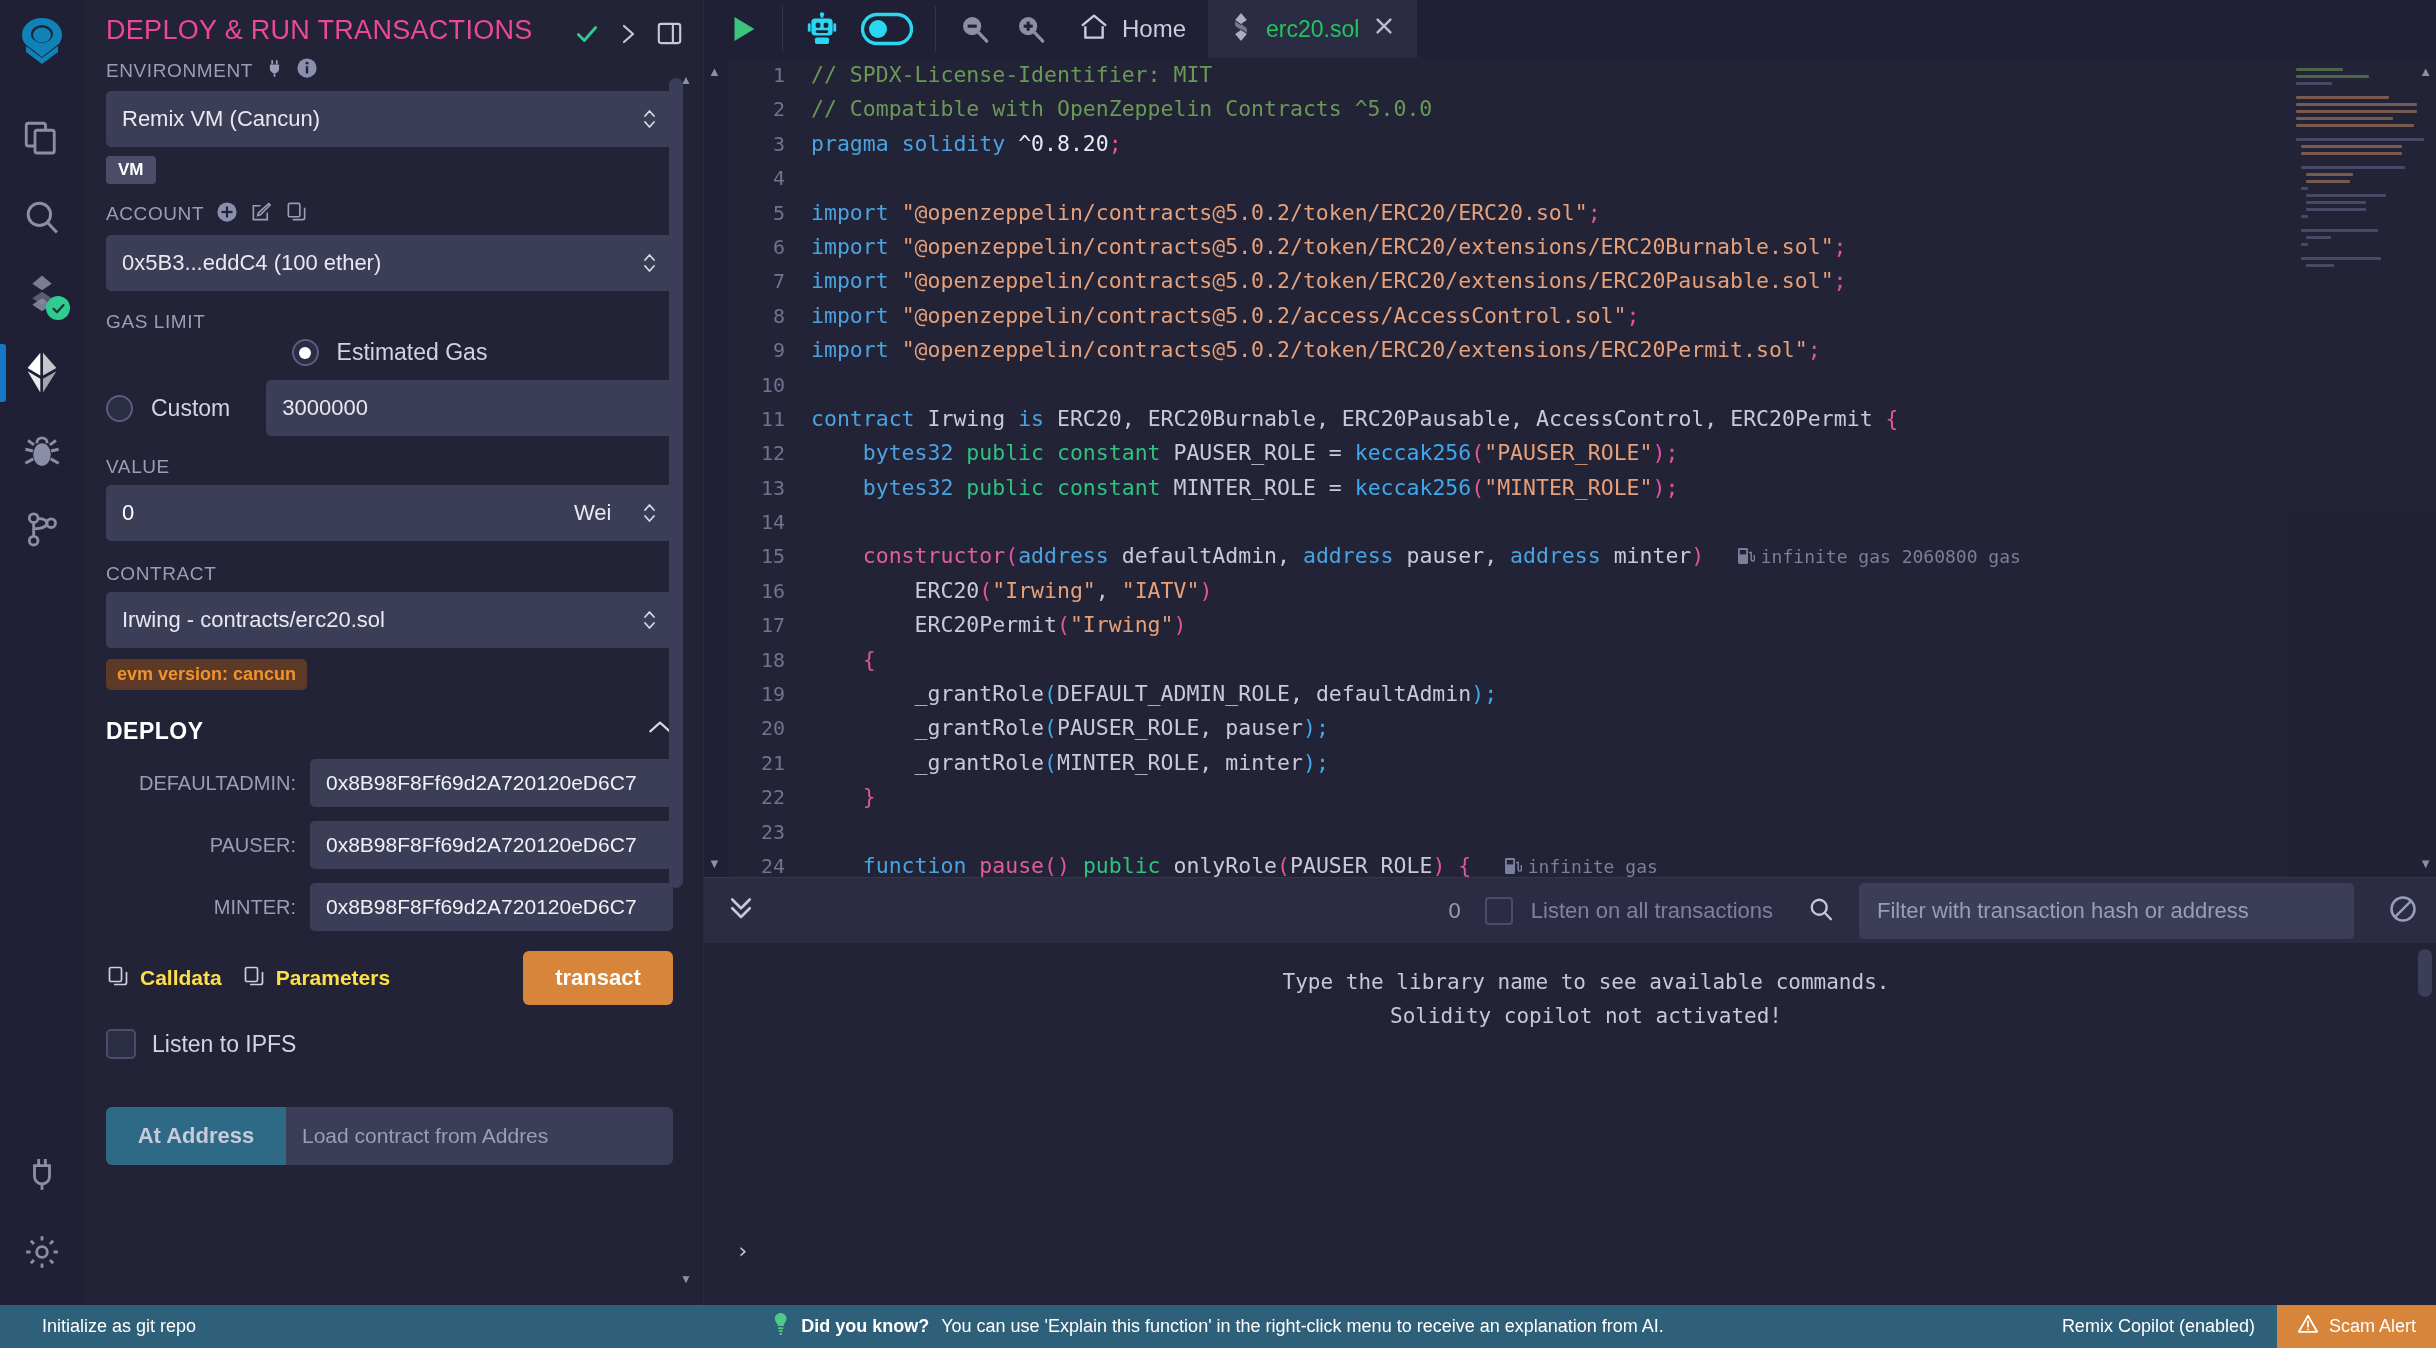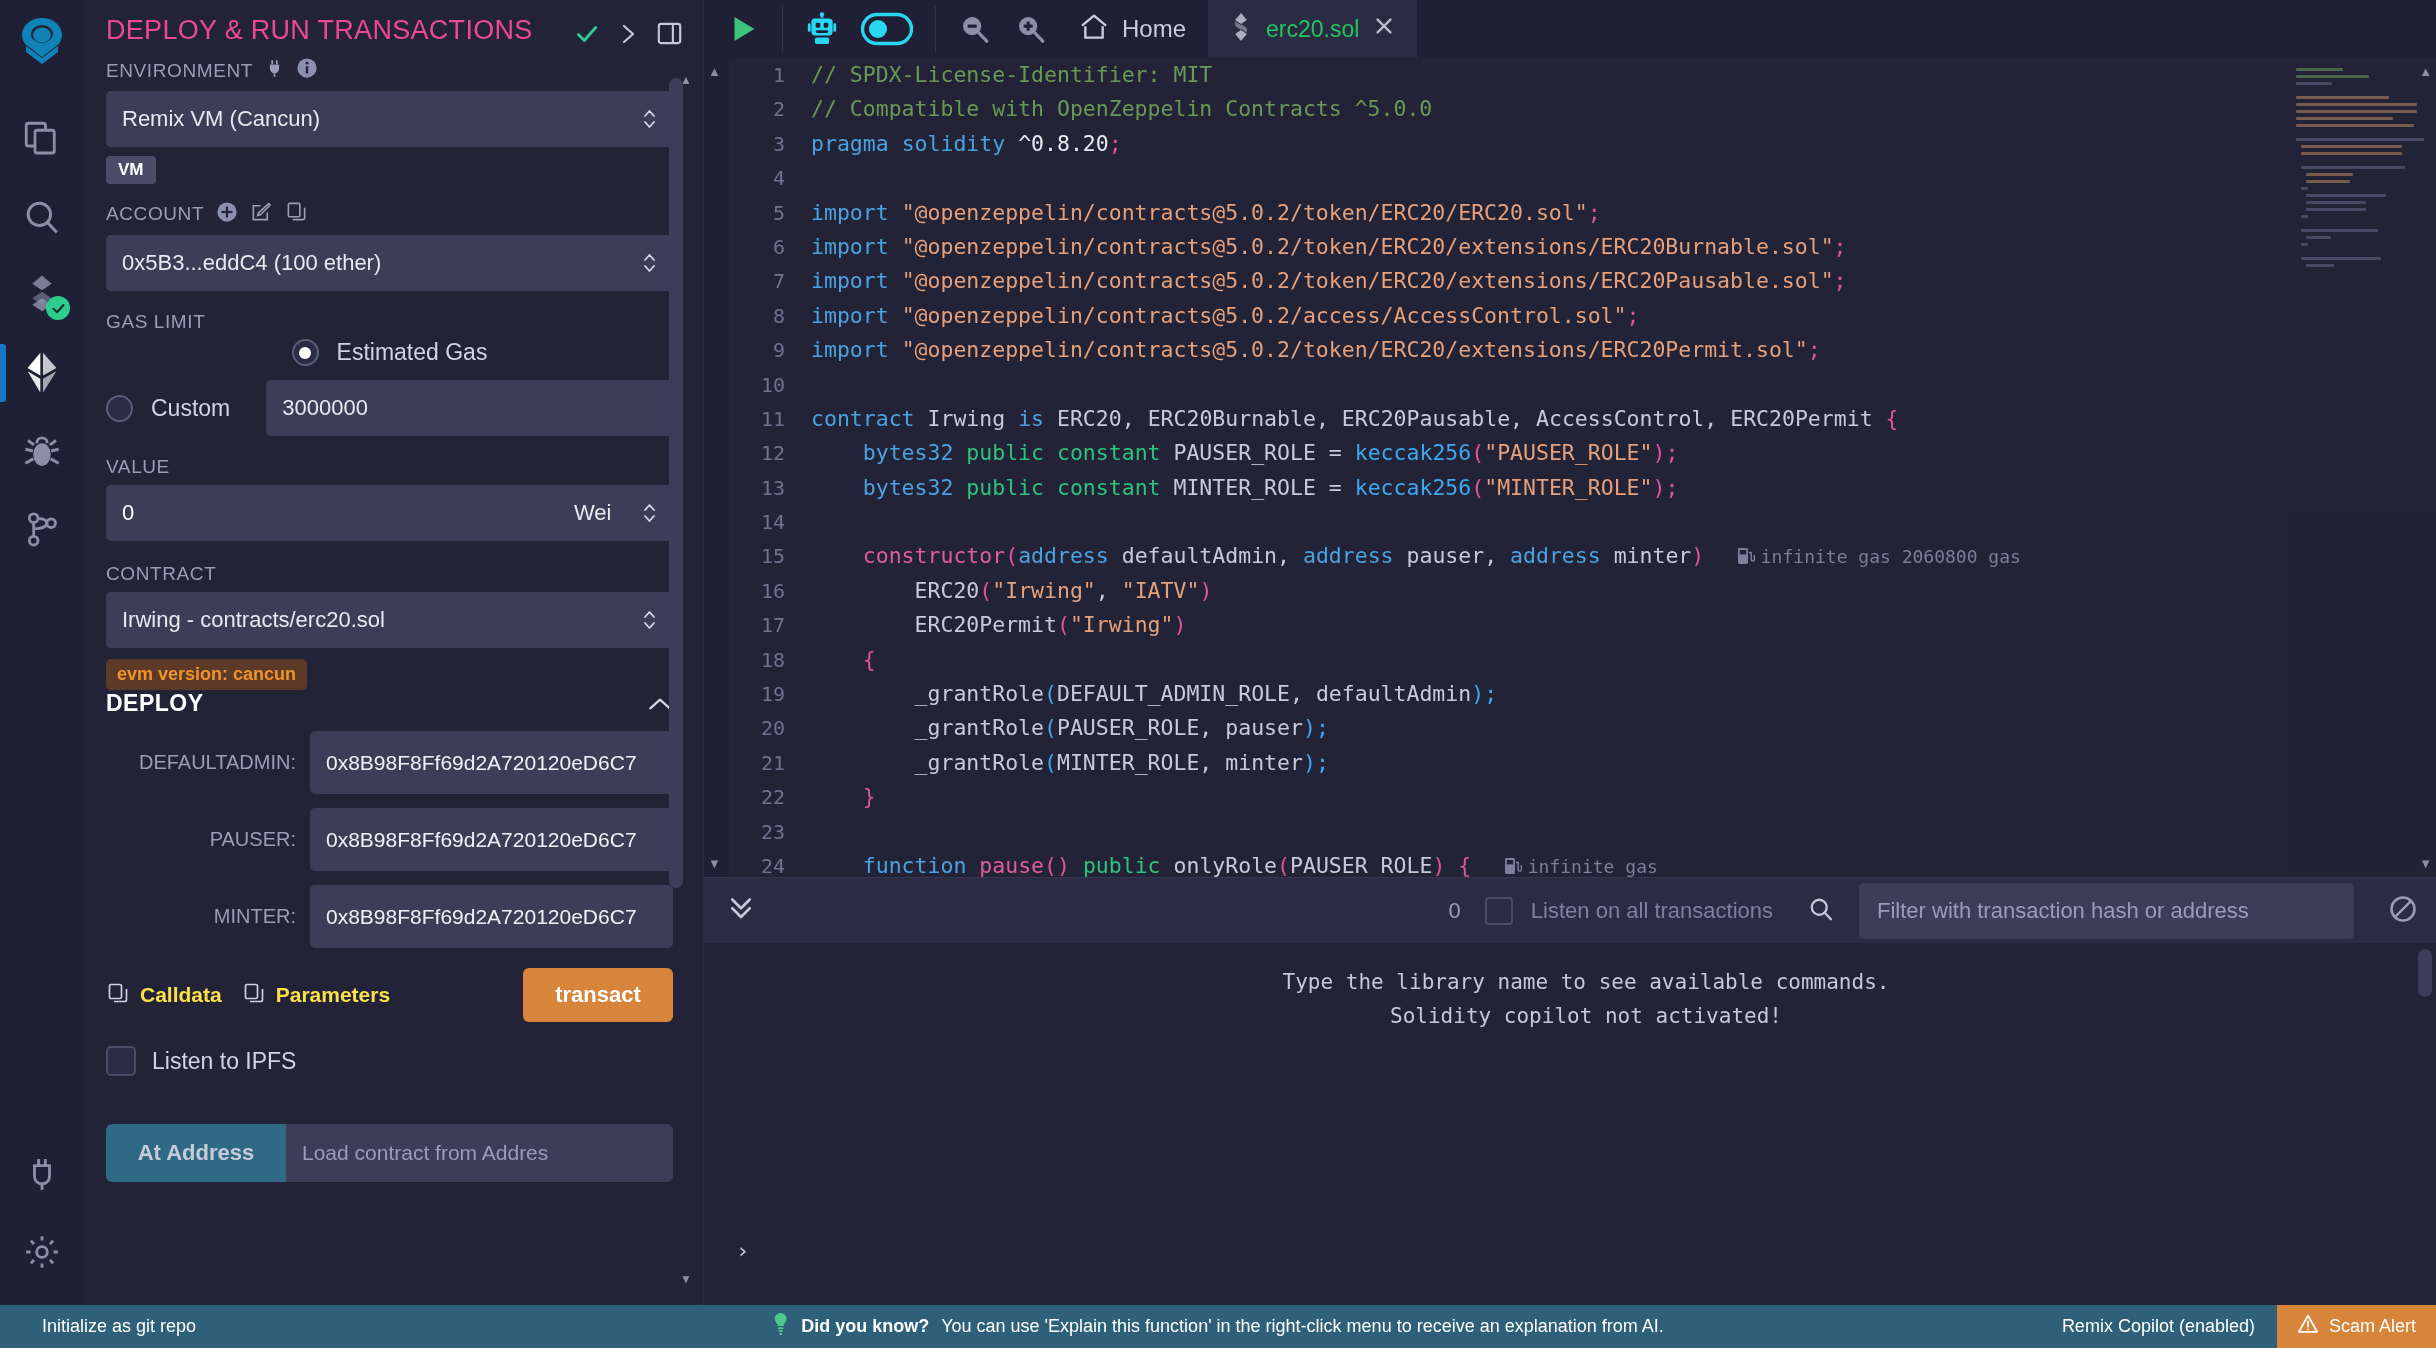--- a/index.html
+++ b/index.html
@@ -114,7 +114,7 @@
     font-weight: bold; padding: 5px 11px; border-radius: 5px; margin-top: 11px;
   }
   .deploy-head {
-    display: flex; align-items: flex-end; cursor: pointer;
+    display: flex; align-items: flex-start; margin-top: 28px; cursor: pointer;
   }
   .deploy-head .t { color: #fff; font-size: 23px; font-weight: bold; letter-spacing: .5px; flex: 1; }
   .deploy-head .chev { color: #d5d7e4; }

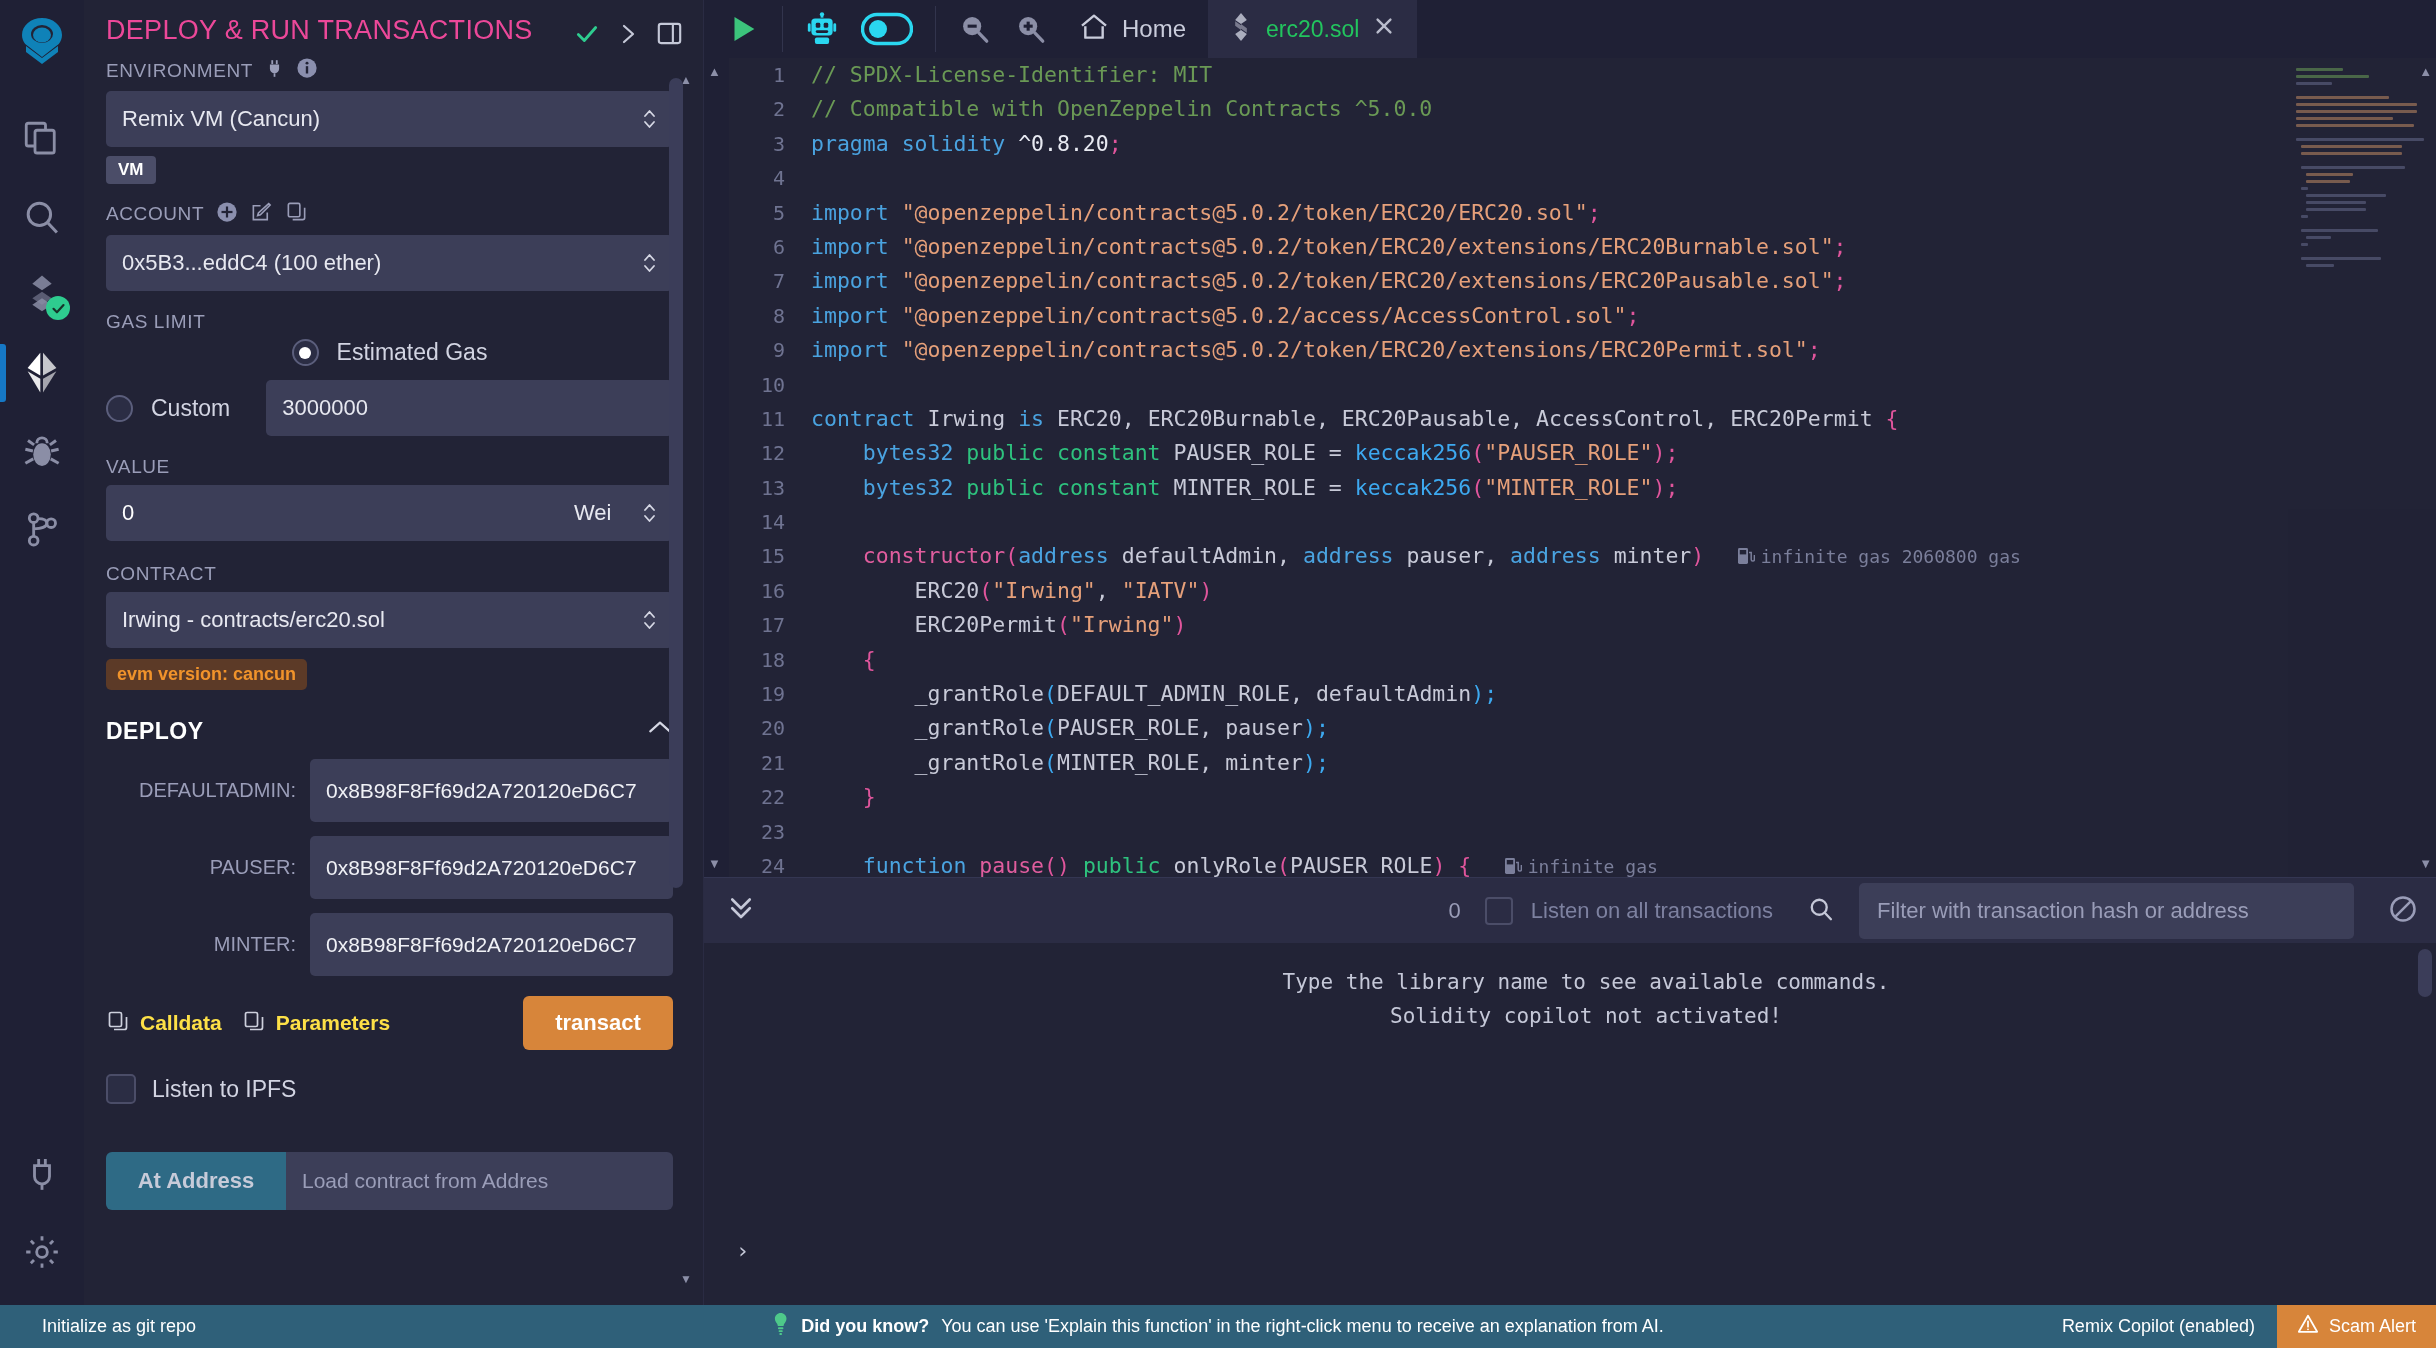--- a/index.html
+++ b/index.html
@@ -124,7 +124,7 @@
     text-align: right; width: 190px; flex: 0 0 190px; white-space: nowrap;
   }
   .arg-input {
-    background: #3c3e58; border-radius: 5px; height: 63px; flex: 1;
+    background: #3c3e58; border-radius: 5px; height: 48px; flex: 1;
     display: flex; align-items: center; padding: 0 16px;
     color: #f0f1f6; font-size: 21px; overflow: hidden; white-space: nowrap;
   }

